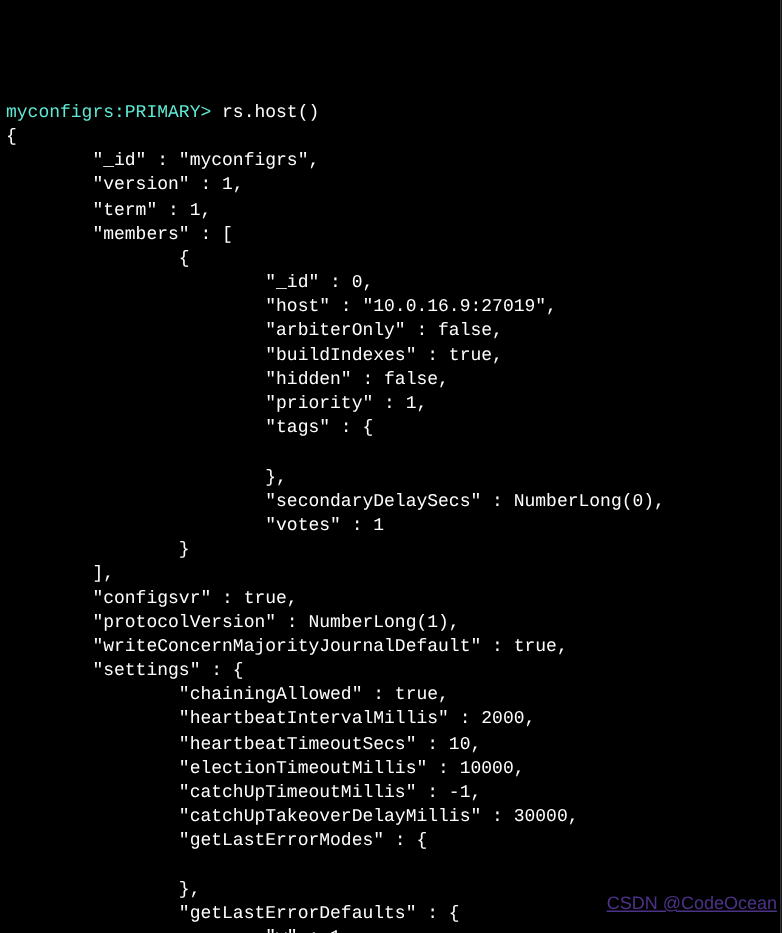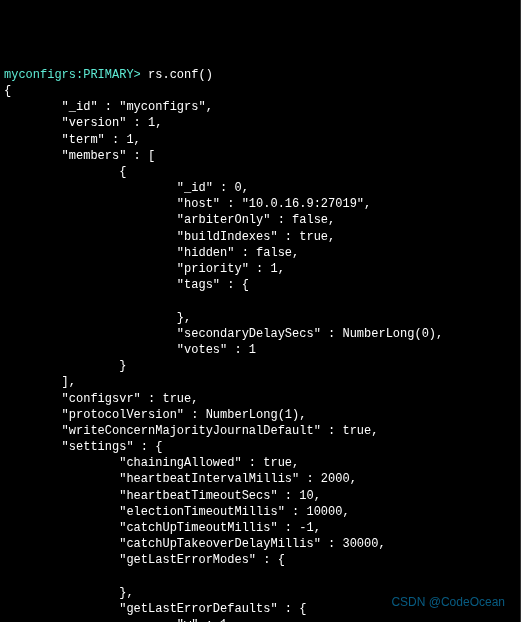--- a/index.html
+++ b/index.html
@@ -40,7 +40,7 @@
 
 
 
-<div><span class="prompt-path">myconfigrs:PRIMARY&gt; </span><span class="command">rs.conf()</span>
+<div><span class="prompt-path">myconfigrs:PRIMARY&gt; </span><span class="command">rs.host()</span>
 <span class="output">{
         "_id" : "myconfigrs",
         "version" : 1,

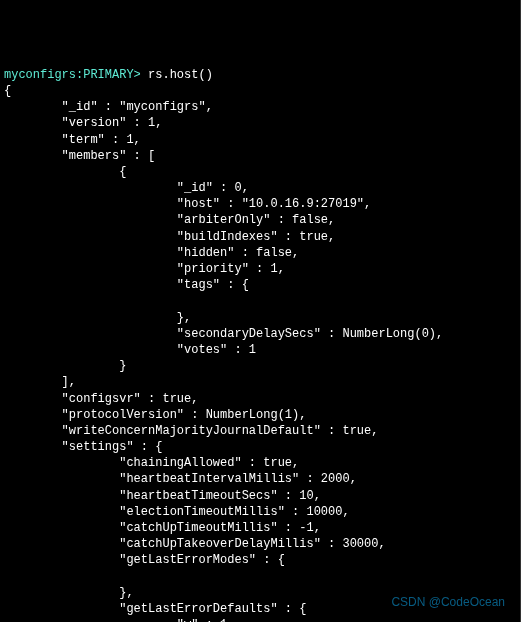--- a/index.html
+++ b/index.html
@@ -27,12 +27,13 @@
     .watermark {
       position: absolute;
       bottom: 12px;
-      right: 15px;
-      color: #0ea5e9;
+      right: 2px;
+      color: #8b5cf6;
       font-size: 12px;
       font-family: Arial, sans-serif;
       opacity: 0.55;
       white-space: nowrap;
+      text-decoration: underline;
     }
   </style>
 </head>

